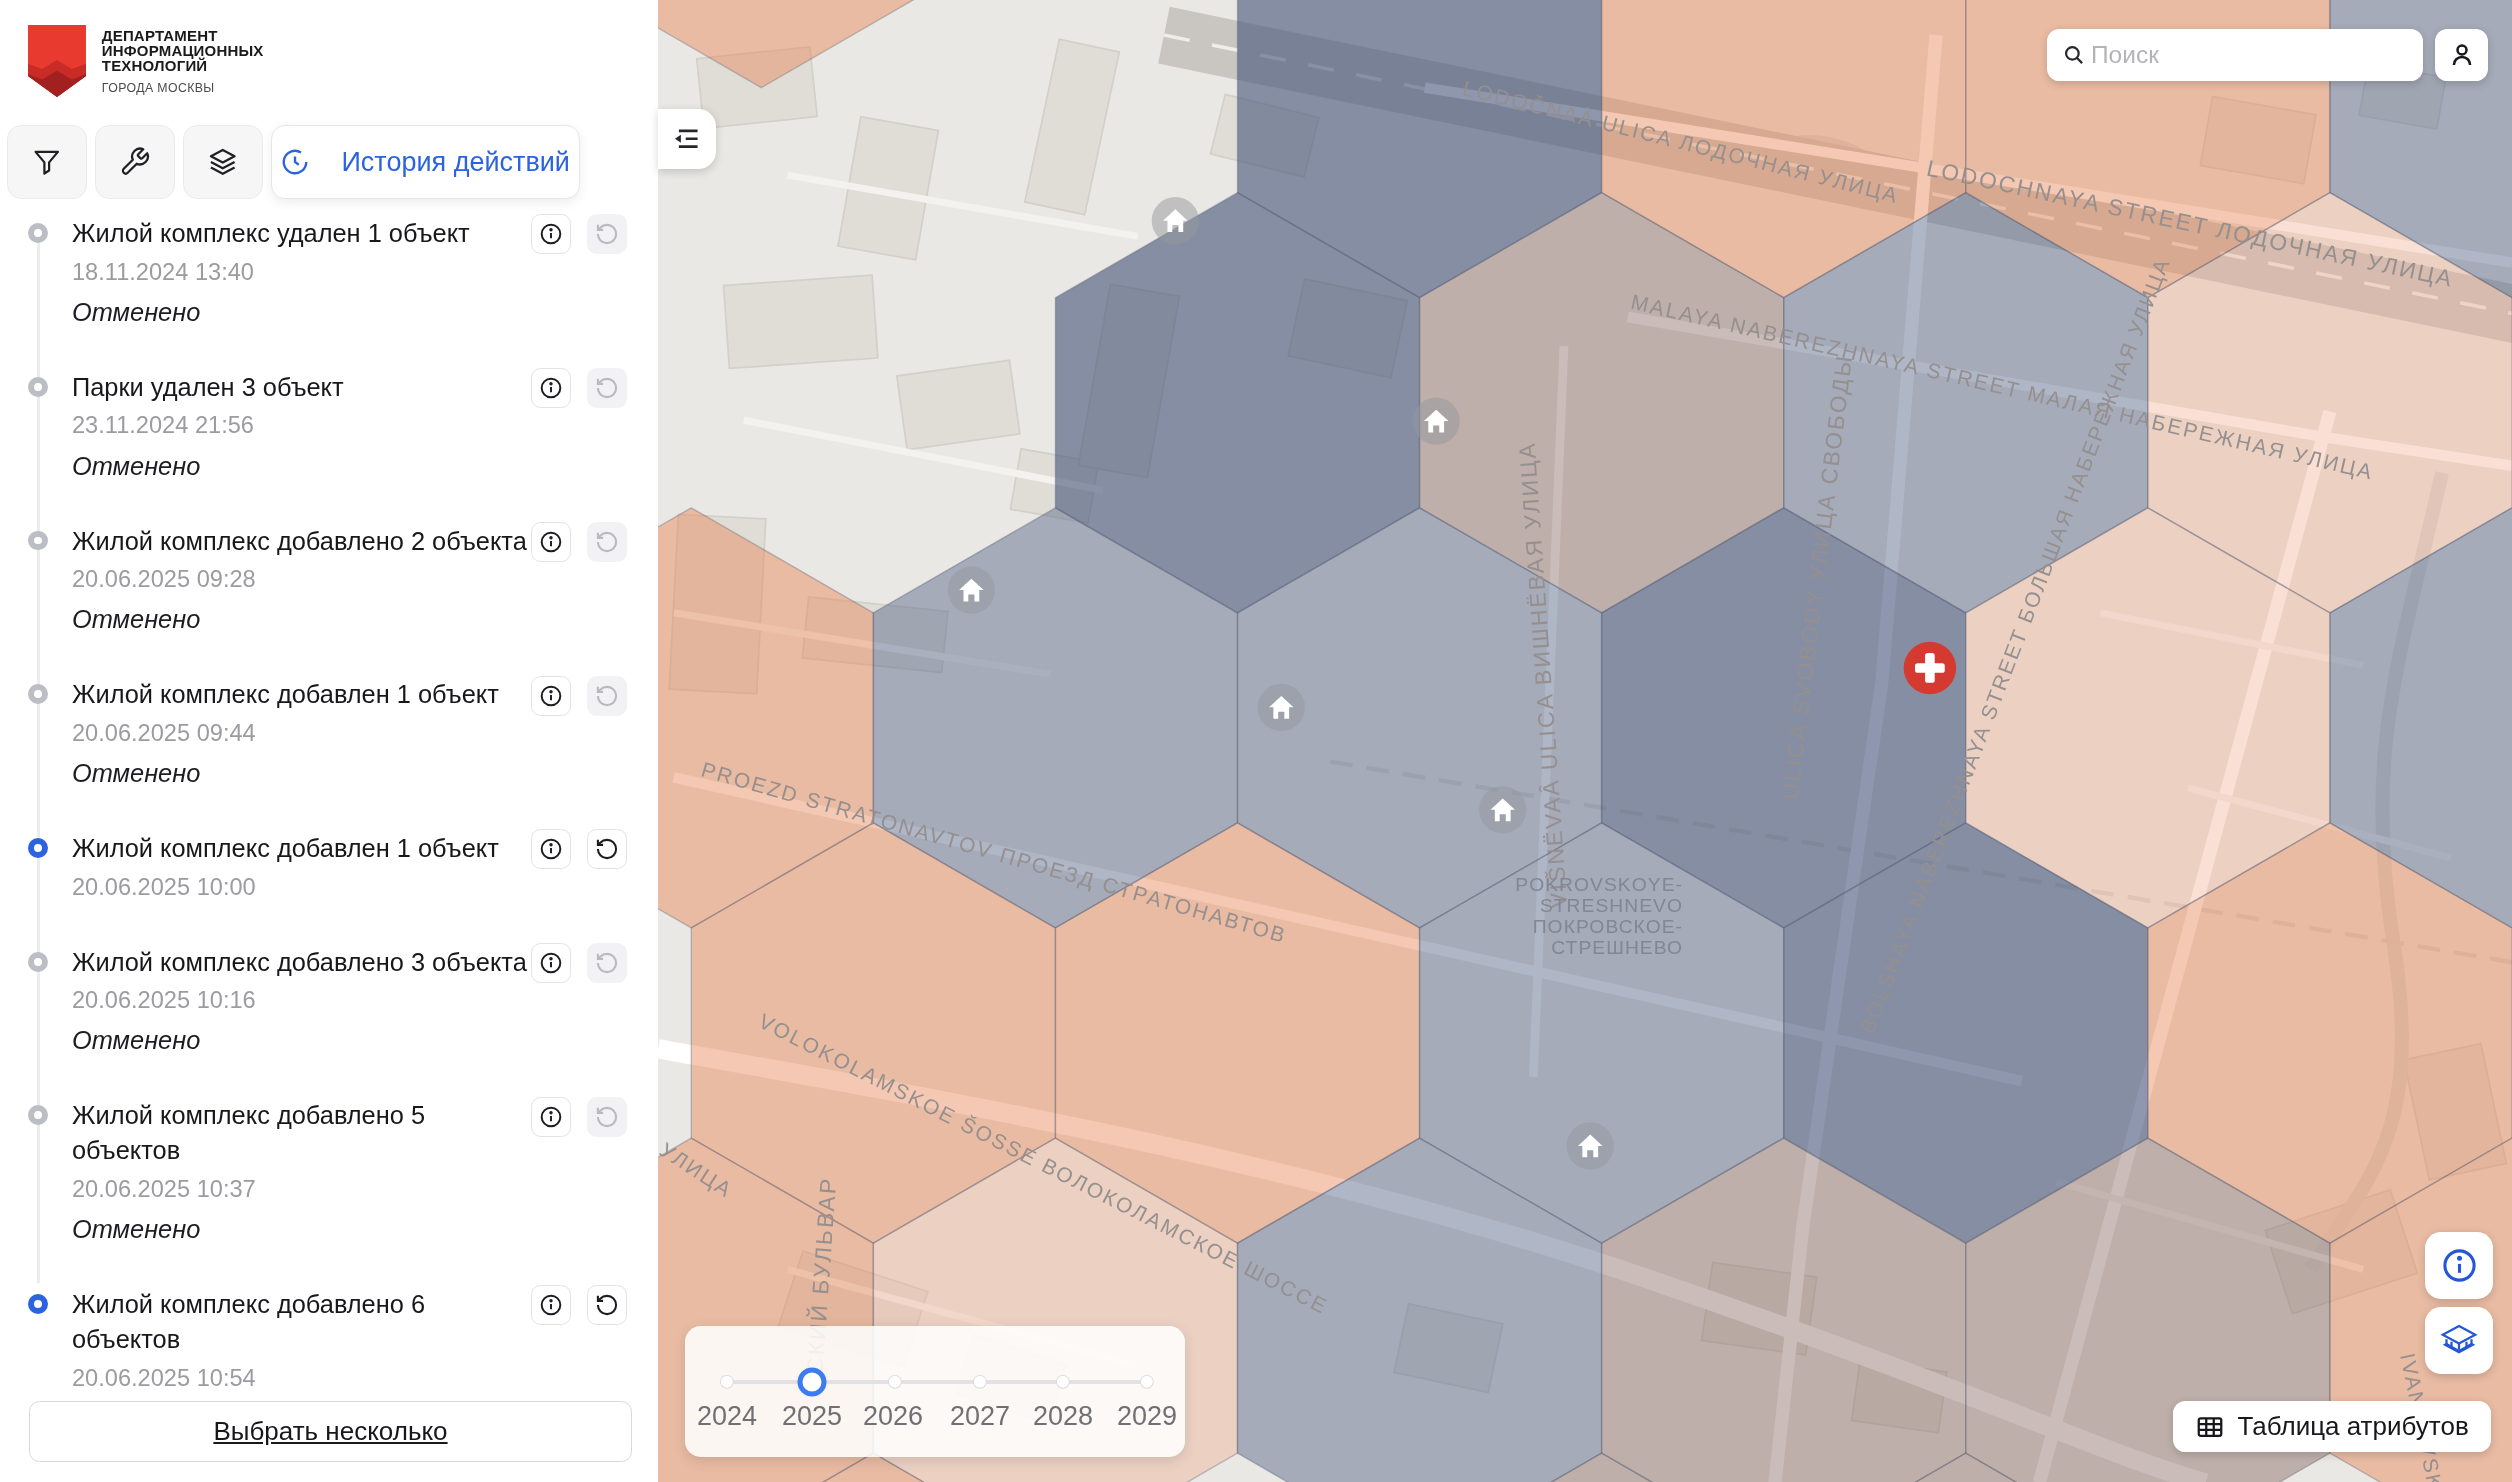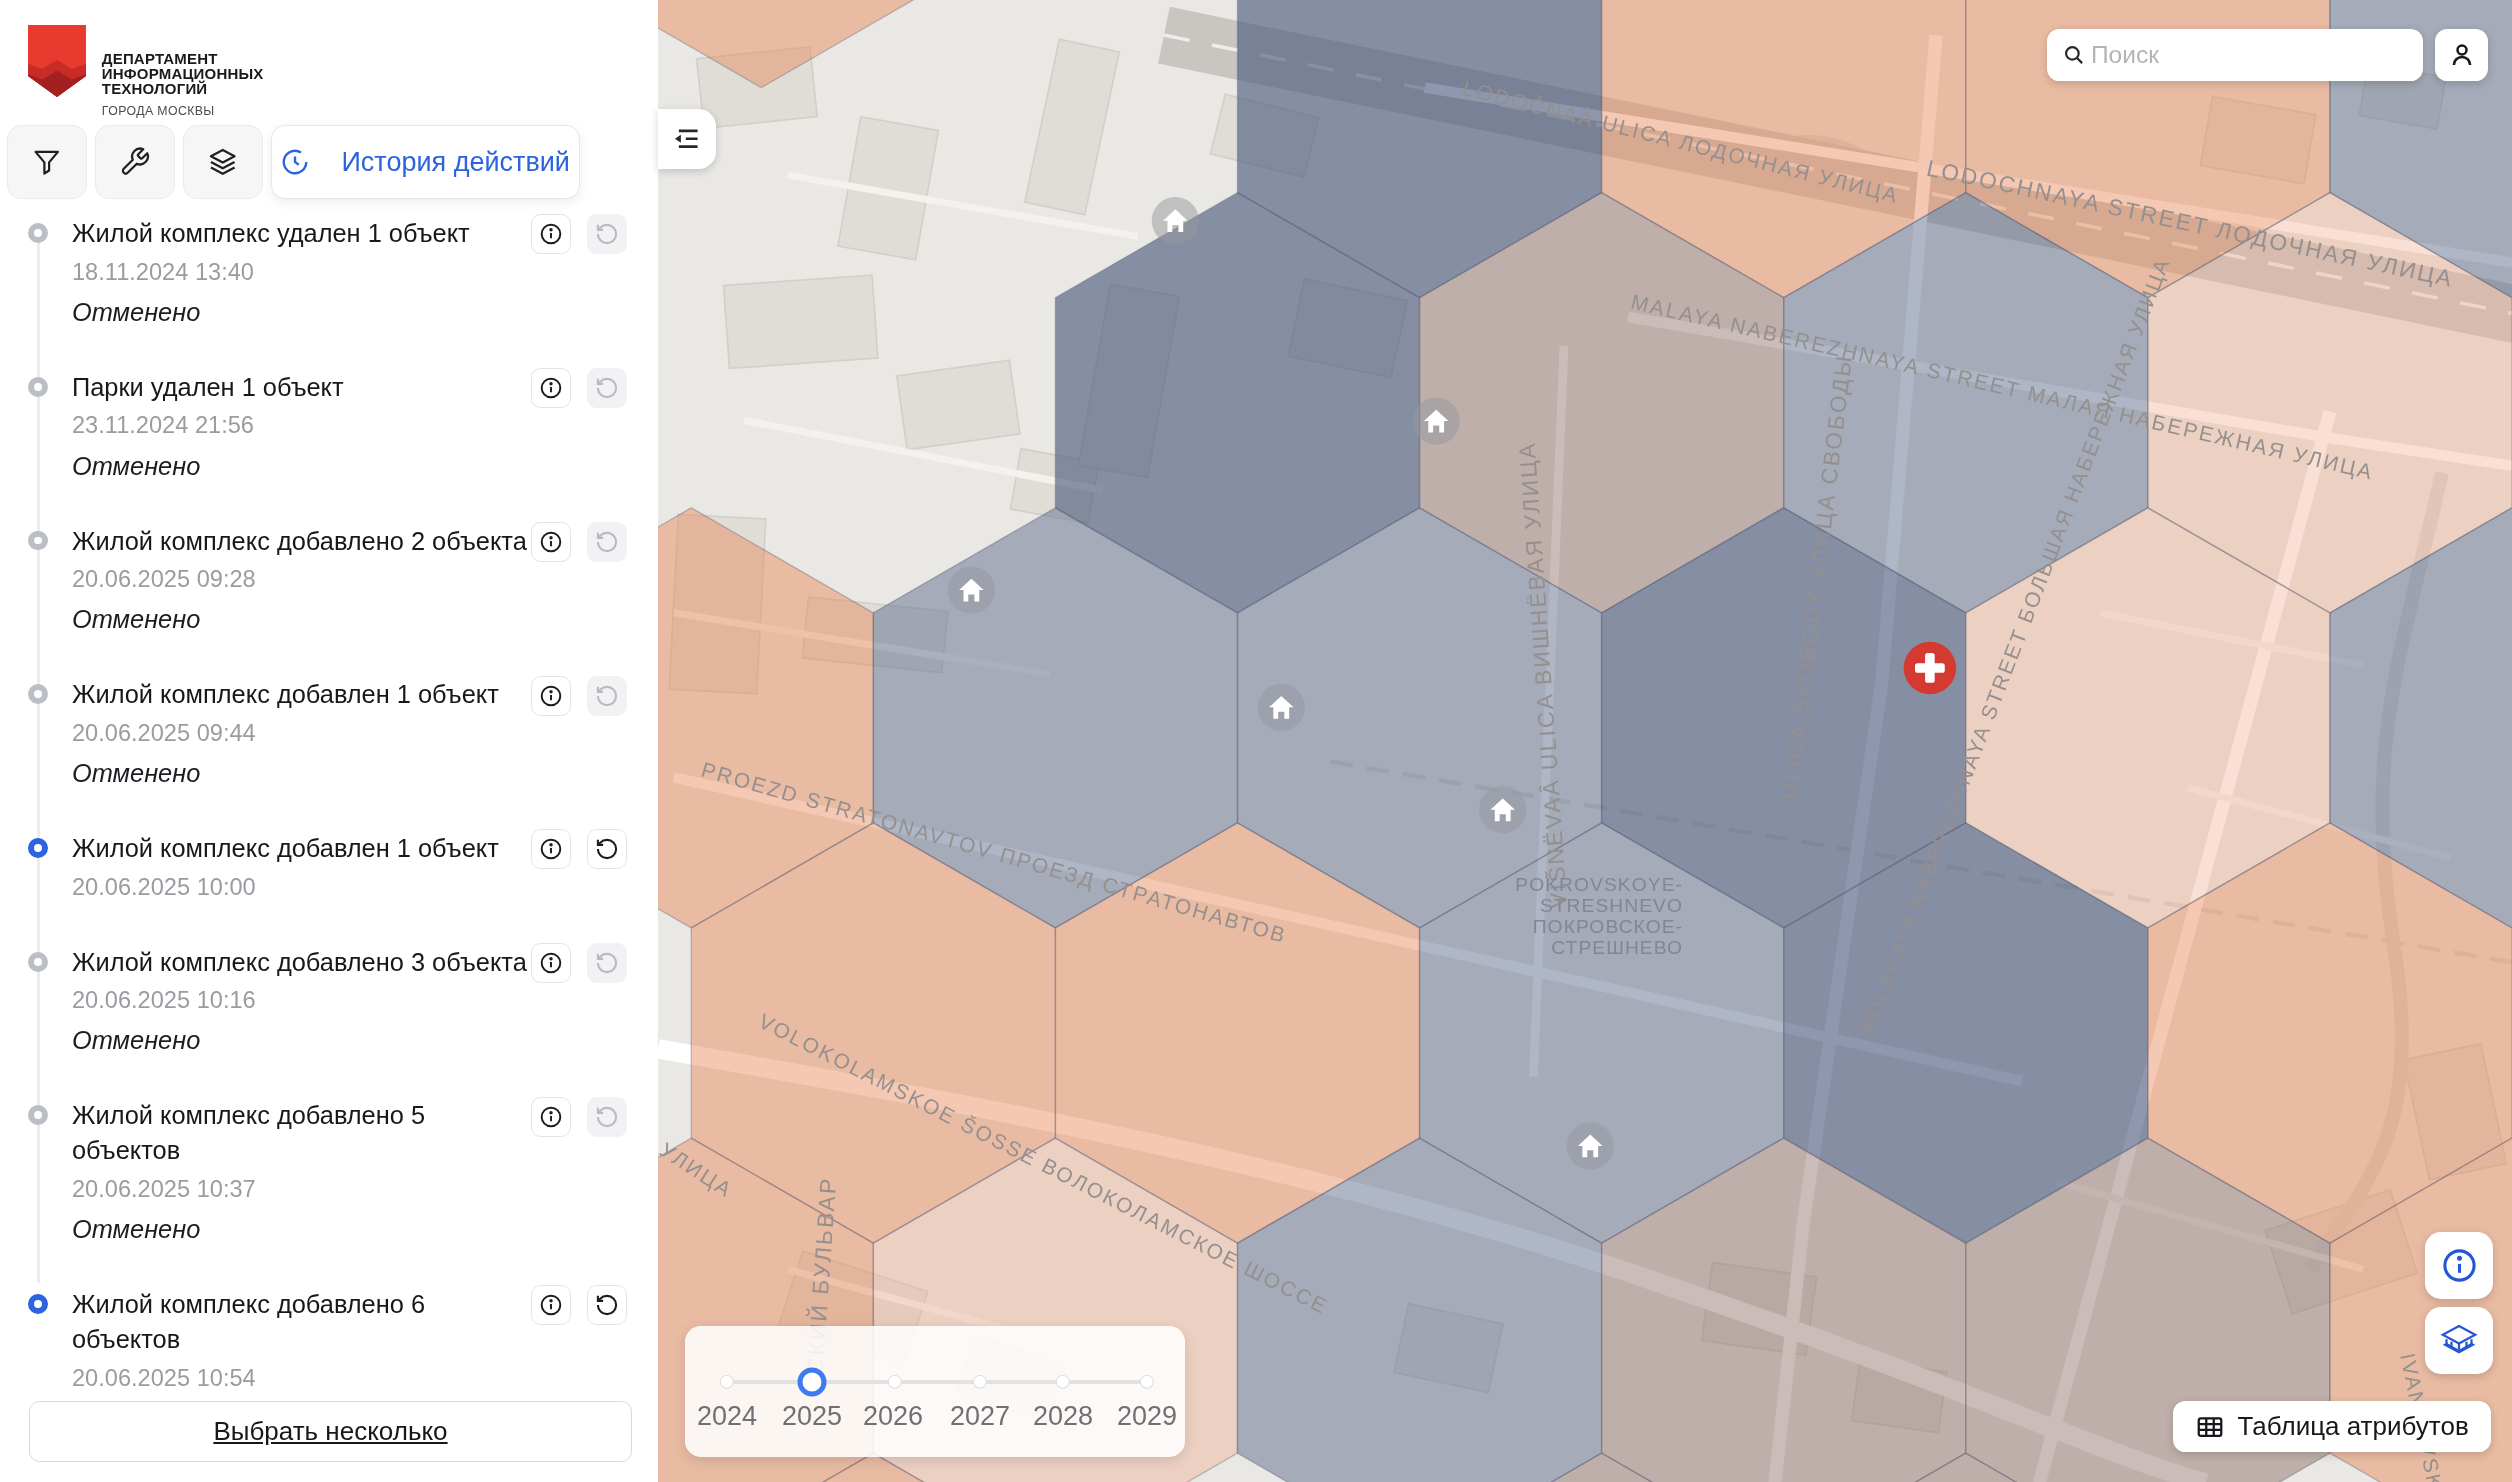--- a/index.html
+++ b/index.html
@@ -11,7 +11,7 @@
   
   #sidebar{position:absolute;left:0;top:0;width:658px;height:1483px;background:#fff;z-index:5;}
   #logo{position:absolute;left:28px;top:24.5px;display:flex;}
-  #logo-text{margin-left:15.8px;padding-top:3.5px;margin-top:23px;}
+  #logo-text{margin-left:15.8px;padding-top:3.5px;}
   .logo-line{font-size:15px;line-height:15px;font-weight:bold;color:#1a1a1a;letter-spacing:0.2px;}
   .logo-sub{font-size:12.3px;color:#4a4a4a;margin-top:7.9px;letter-spacing:0.4px;}
   #tabs{position:absolute;left:7px;top:125px;display:flex;gap:7.9px;}

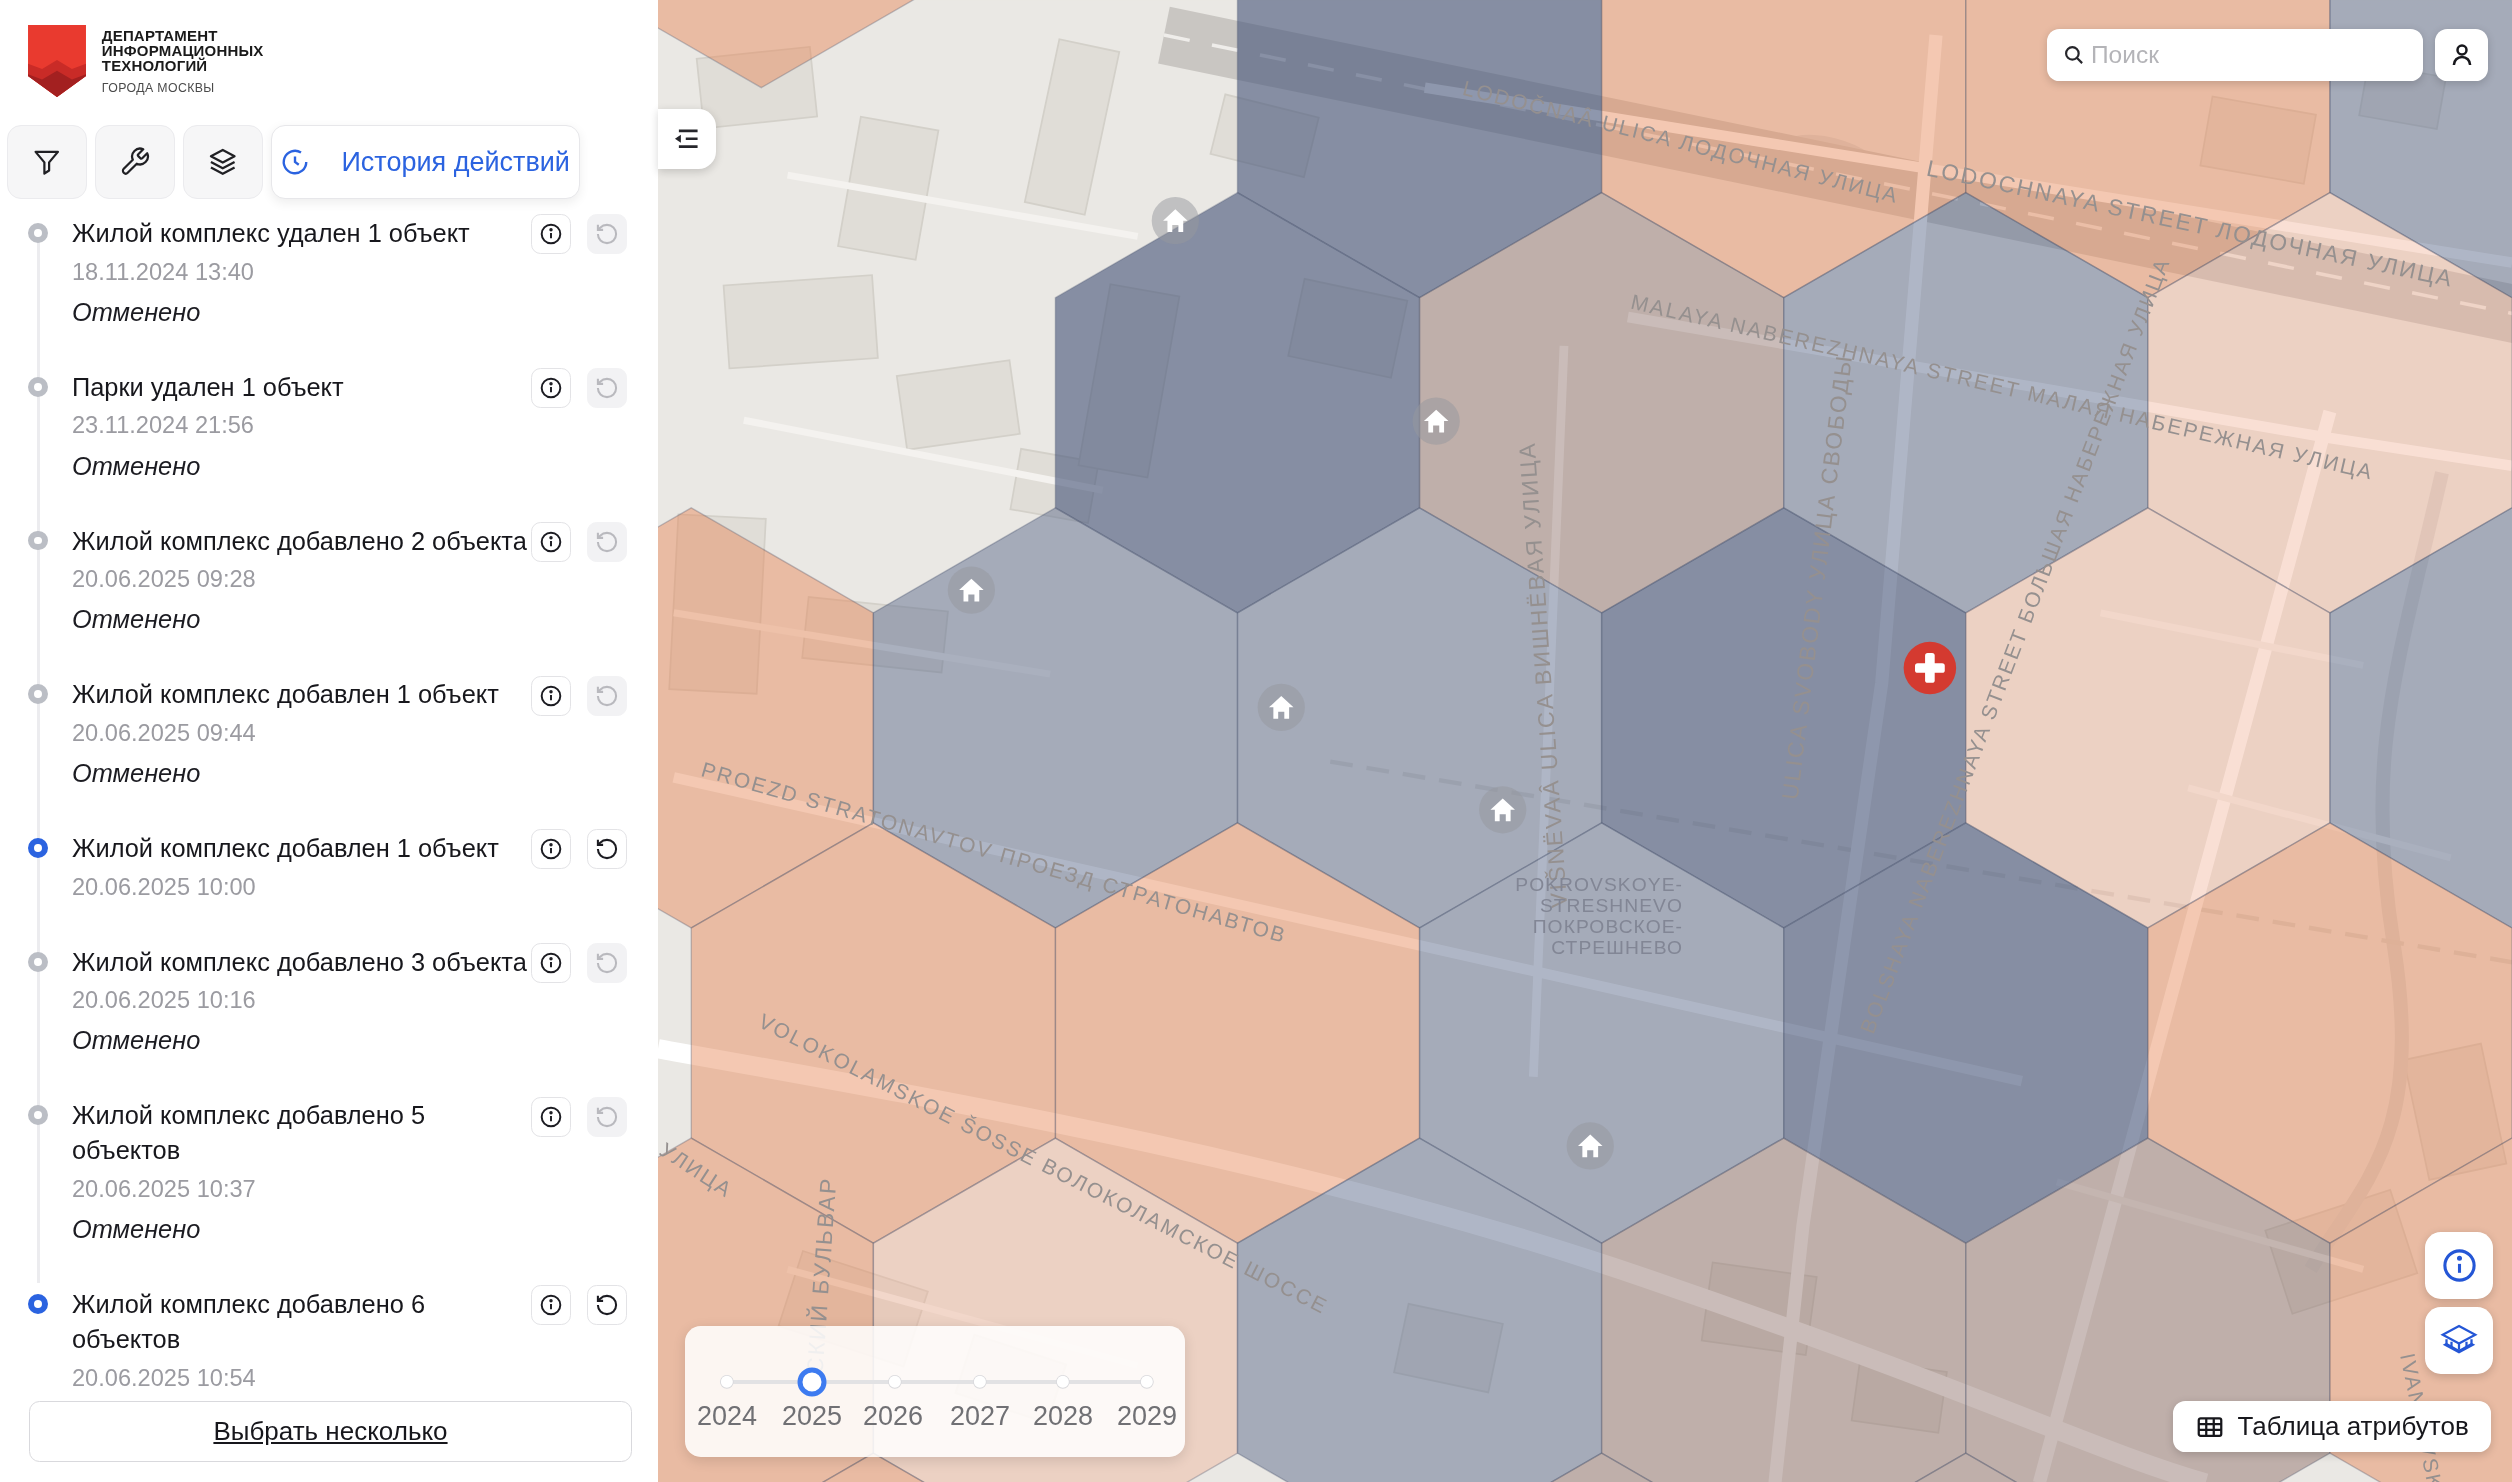--- a/index.html
+++ b/index.html
@@ -254,7 +254,7 @@
       </div>
       <div class="hist-item">
         <div class="h-dot"></div>
-        <div class="h-title">Парки удален 1 объект</div>
+        <div class="h-title">Парки удален 3 объект</div>
         <div class="h-date">23.11.2024 21:56</div>
         <div class="h-status">Отменено</div>
         <div class="ib info">

